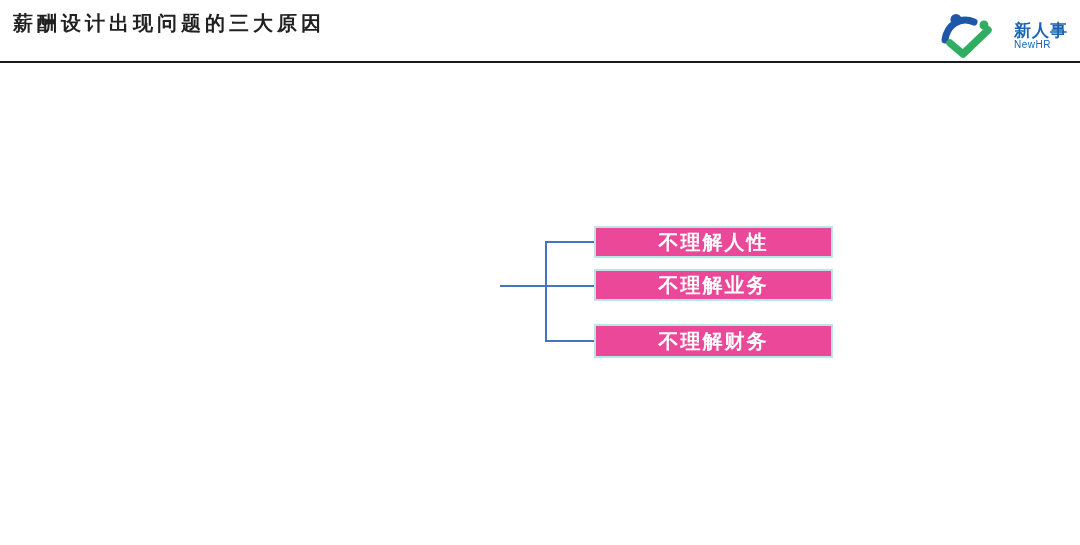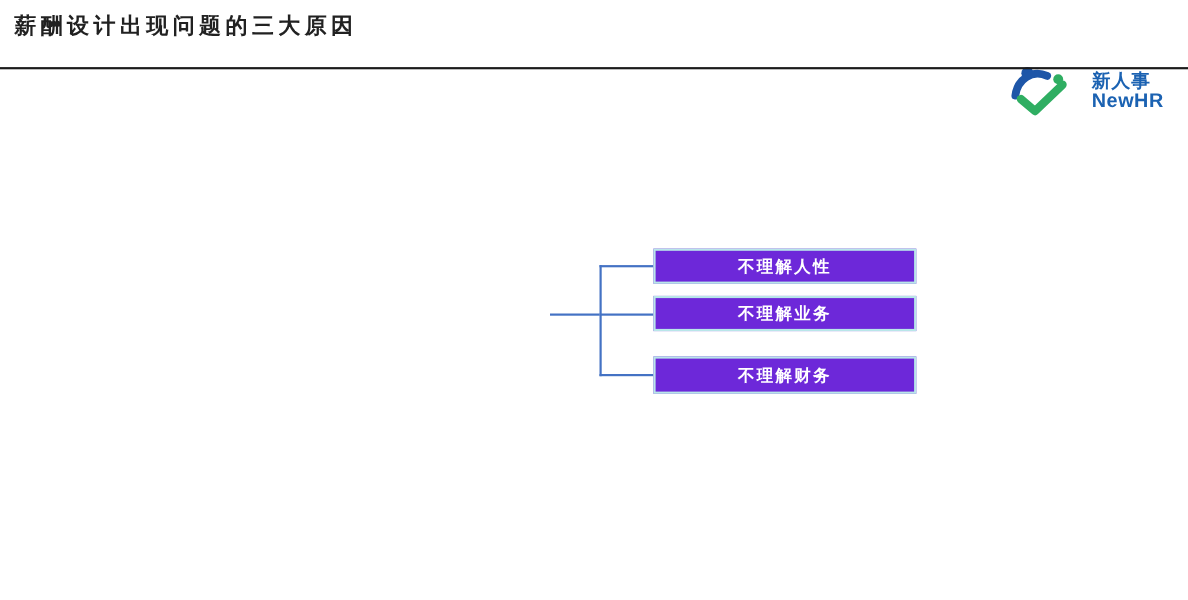--- a/index.html
+++ b/index.html
@@ -36,12 +36,11 @@
   
   .logo {
     position: absolute;
-    right: 22px;
+    right: 12px;
     top: 13px;
     display: flex;
     align-items: center;
     gap: 22px;
-    margin-top: 47px;
   }
   .logo-icon { width: 52px; height: 46px; display: block; }
   .logo-text { display: flex; flex-direction: column; line-height: 1.05; }

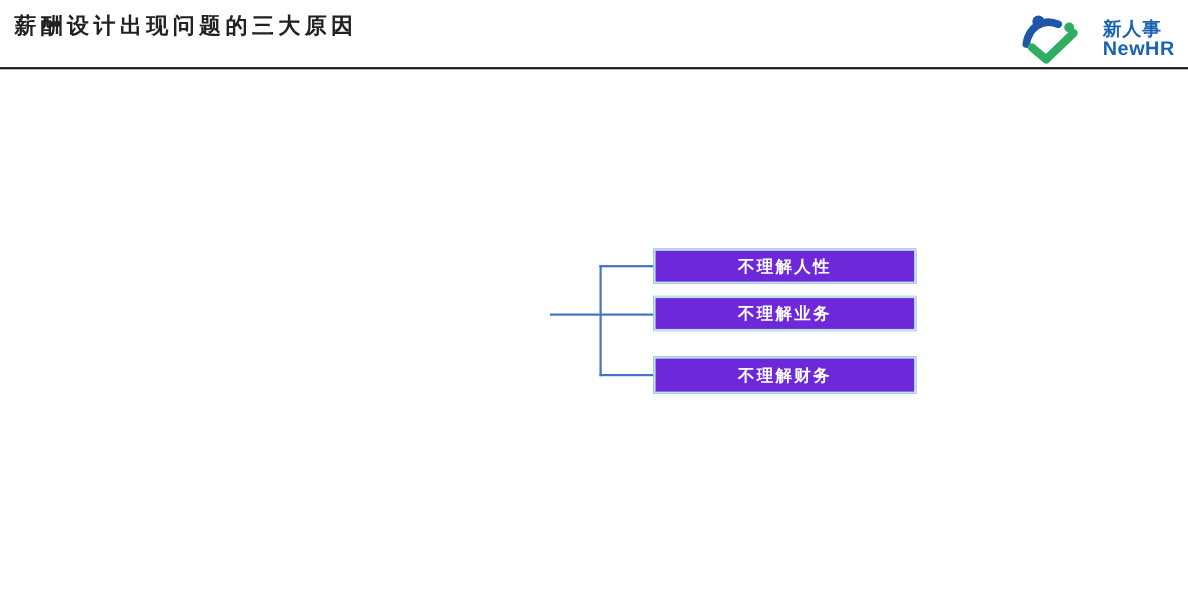--- a/index.html
+++ b/index.html
@@ -52,8 +52,8 @@
     white-space: nowrap;
   }
   .logo-text-en {
-    font-size: 18px;
-    font-weight: bold;
+    font-size: 10px;
+    font-weight: normal;
     color: #1b62b2;
     letter-spacing: 0.5px;
     white-space: nowrap;

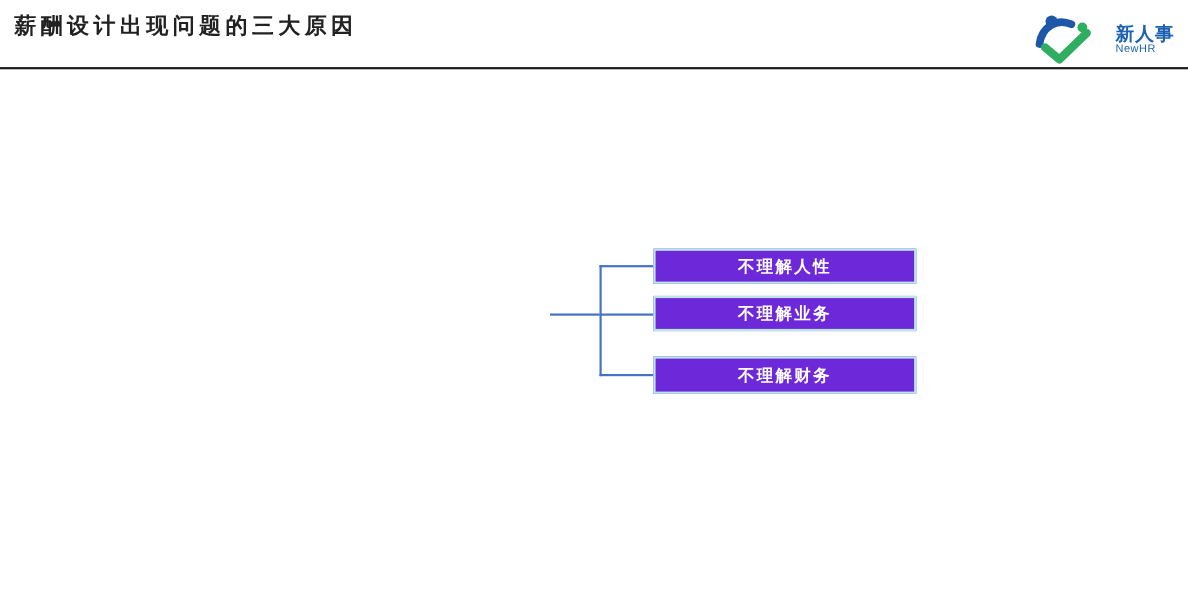--- a/index.html
+++ b/index.html
@@ -63,13 +63,13 @@
   .diagram { position: absolute; left: 0; top: 0; width: 100%; height: 100%; }
   .node {
     position: absolute;
-    background: #6d28d9;
+    background: #ec4899;
     border: 2px solid #b9e6e9;
     box-sizing: border-box;
     color: #ffffff;
     font-family: "Liberation Serif", "DejaVu Serif", serif;
     font-weight: bold;
-    font-size: 15px;
+    font-size: 20px;
     letter-spacing: 2px;
     display: flex;
     align-items: center;

